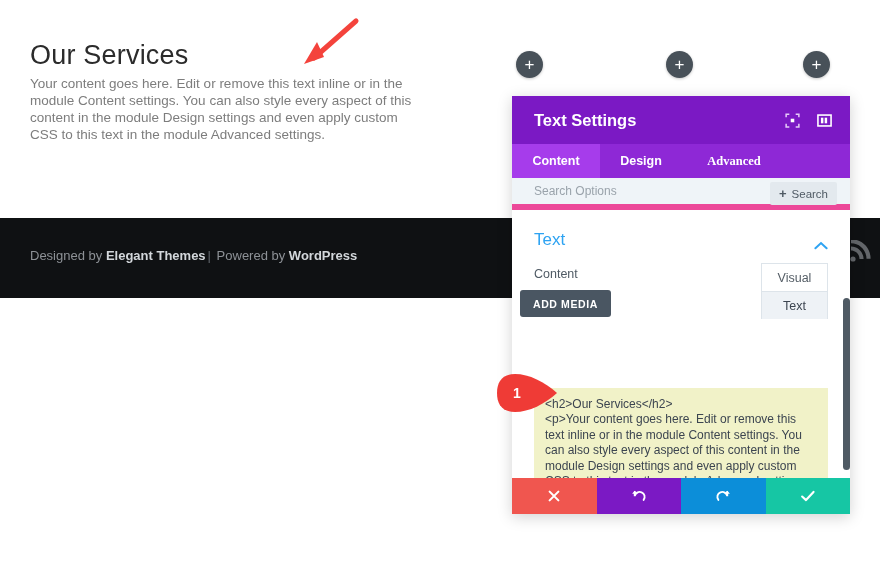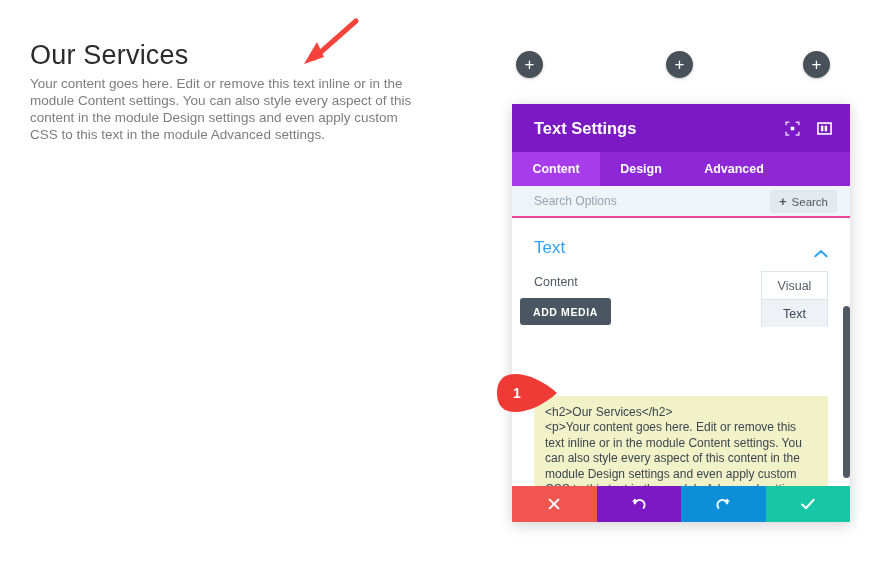--- a/index.html
+++ b/index.html
@@ -56,7 +56,7 @@
 
   
   .modal {
-    position: absolute; left: 512px; top: 104px;
+    position: absolute; left: 512px; top: 96px;
     width: 338px; height: 418px;
     background: #f4f8fb;
     box-shadow: 0 3px 14px rgba(0,0,0,0.18);

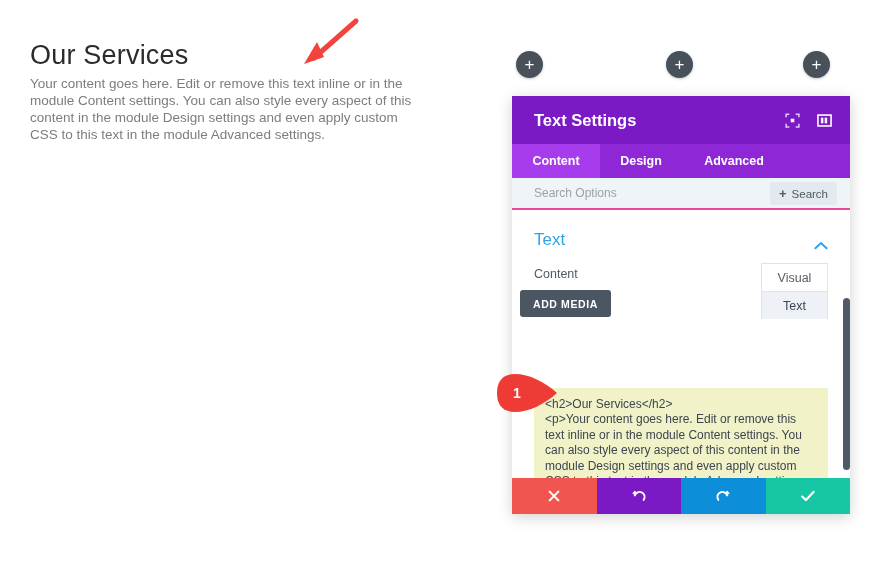--- a/index.html
+++ b/index.html
@@ -83,7 +83,7 @@
   }
   .tab.content { width: 88px; background: #a63ceb; }
   .tab.design  { width: 82px; }
-  .tab.adv     { width: 104px; }
+  .tab.adv     { width: 104px; font-family: Liberation Serif, serif; }
 
   .searchbar {
     position: relative; height: 32px; background: #eff4f8;

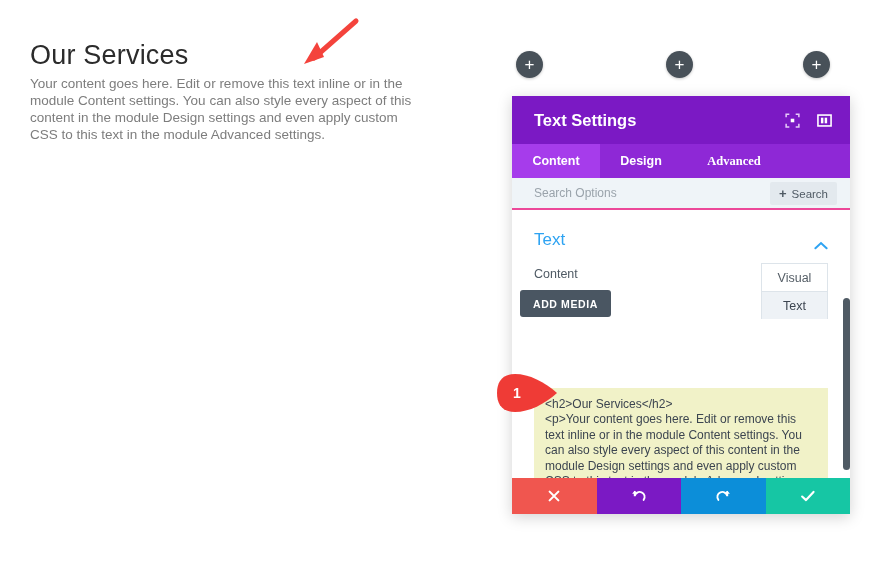--- a/index.html
+++ b/index.html
@@ -87,7 +87,7 @@
 
   .searchbar {
     position: relative; height: 32px; background: #eff4f8;
-    border-bottom: 2px solid #ec4899;
+    border-bottom: 6px solid #ec4899;
     display: flex; align-items: center;
   }
   .search-input {

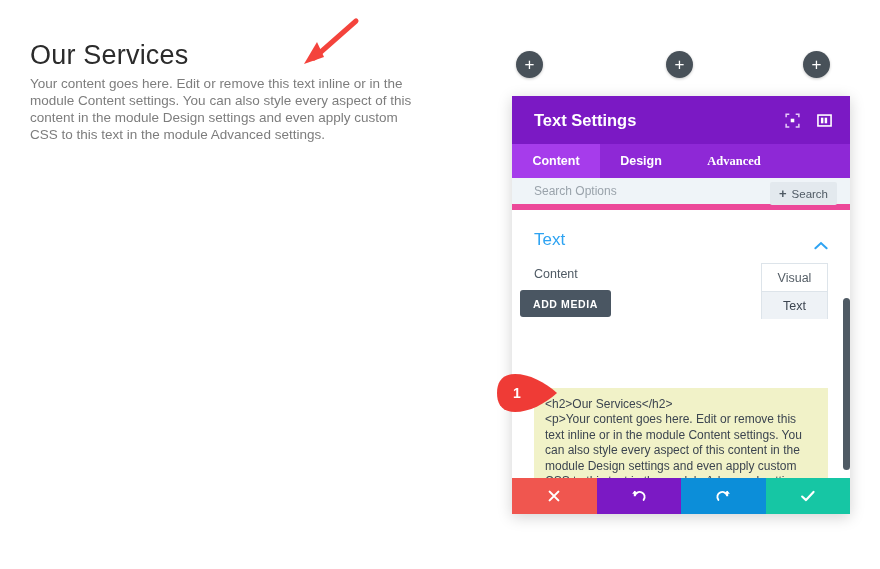--- a/index.html
+++ b/index.html
@@ -198,6 +198,18 @@
     </svg>
   </div>
 
+  <div class="site-footer">
+    <div class="footer-credit">
+      <span>Designed by </span><b>Elegant Themes</b><span class="sep">|</span><span> Powered by </span><b>WordPress</b>
+    </div>
+    <div class="rss-icon">
+      <svg viewBox="0 0 24 24" width="24" height="24" fill="#c9ced3">
+        <circle cx="5" cy="19" r="2.6"></circle>
+        <path d="M3 10.4v4.1c4.7 0 8.5 3.8 8.5 8.5h4.1C15.6 16.3 10 10.4 3 10.4z" transform="translate(0,-4)"></path>
+        <path d="M3 3.2v4.1c8.6 0 15.5 7 15.5 15.5h4.1C22.6 11.4 13.9 3.2 3 3.2z" transform="translate(0,-4)"></path>
+      </svg>
+    </div>
+  </div>
 
   <div class="plus-btn plus-1">
     <span>+</span>

